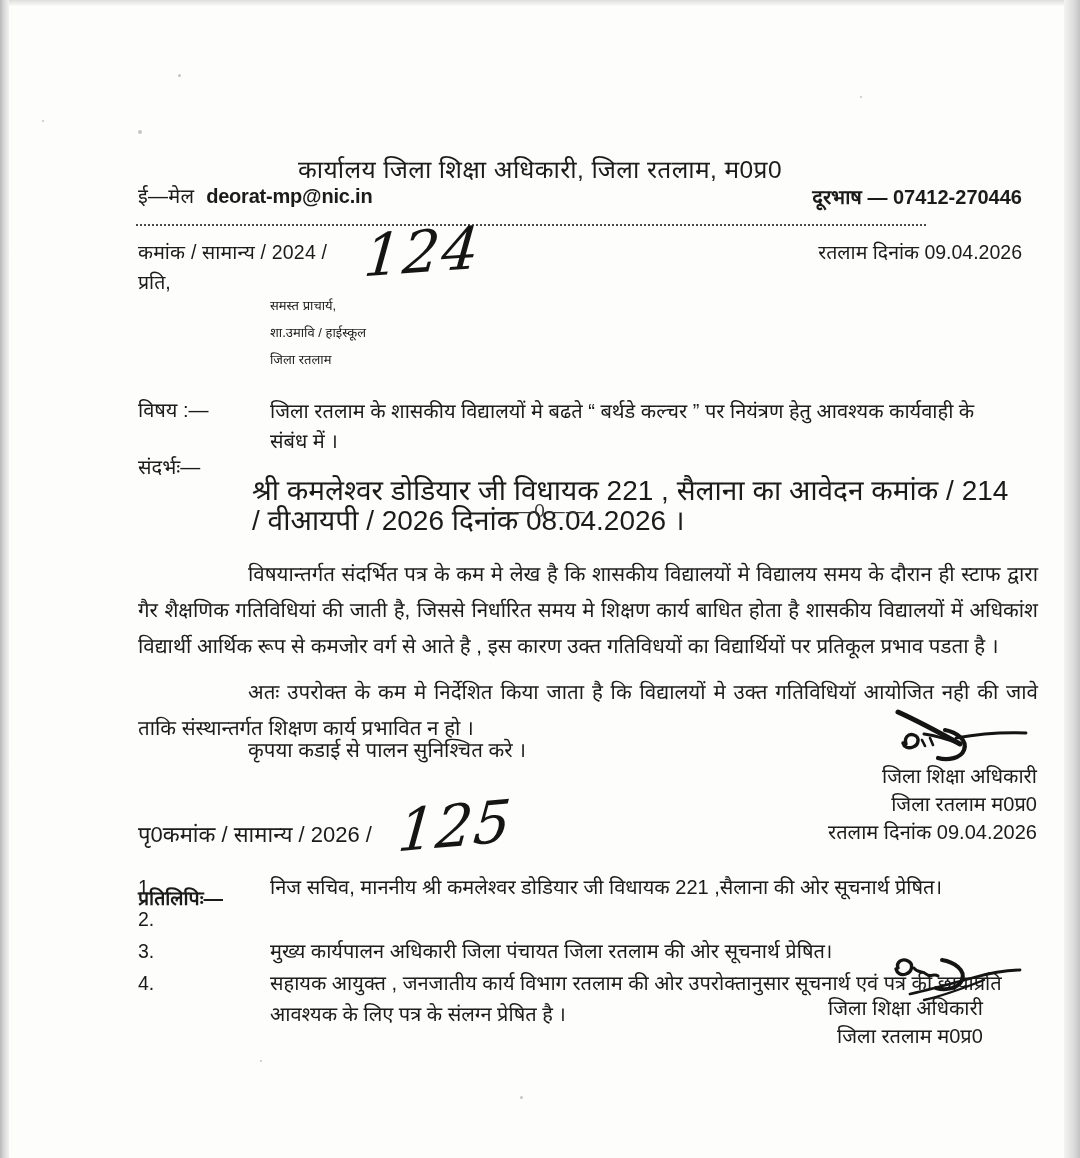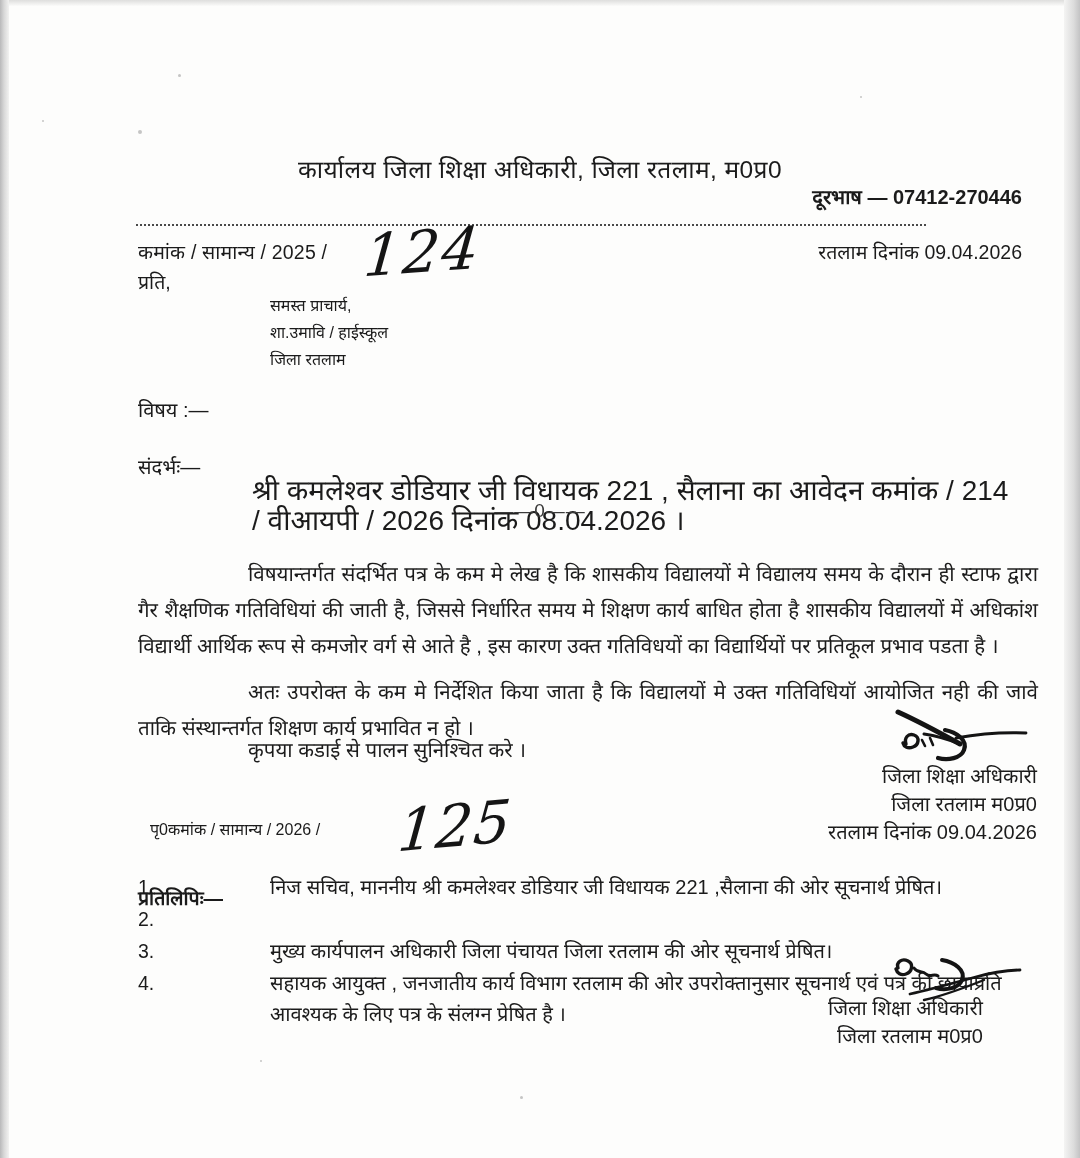--- a/index.html
+++ b/index.html
@@ -214,6 +214,9 @@
 
     <div class="office-title">कार्यालय जिला शिक्षा अधिकारी, जिला रतलाम, म0प्र0</div>
 
+    <div class="email-line">
+      <span class="email-label">ई—मेल</span><span class="email-addr">deorat-mp@nic.in</span>
+    </div>
 
     <div class="phone-line">दूरभाष — 07412-270446</div>
 

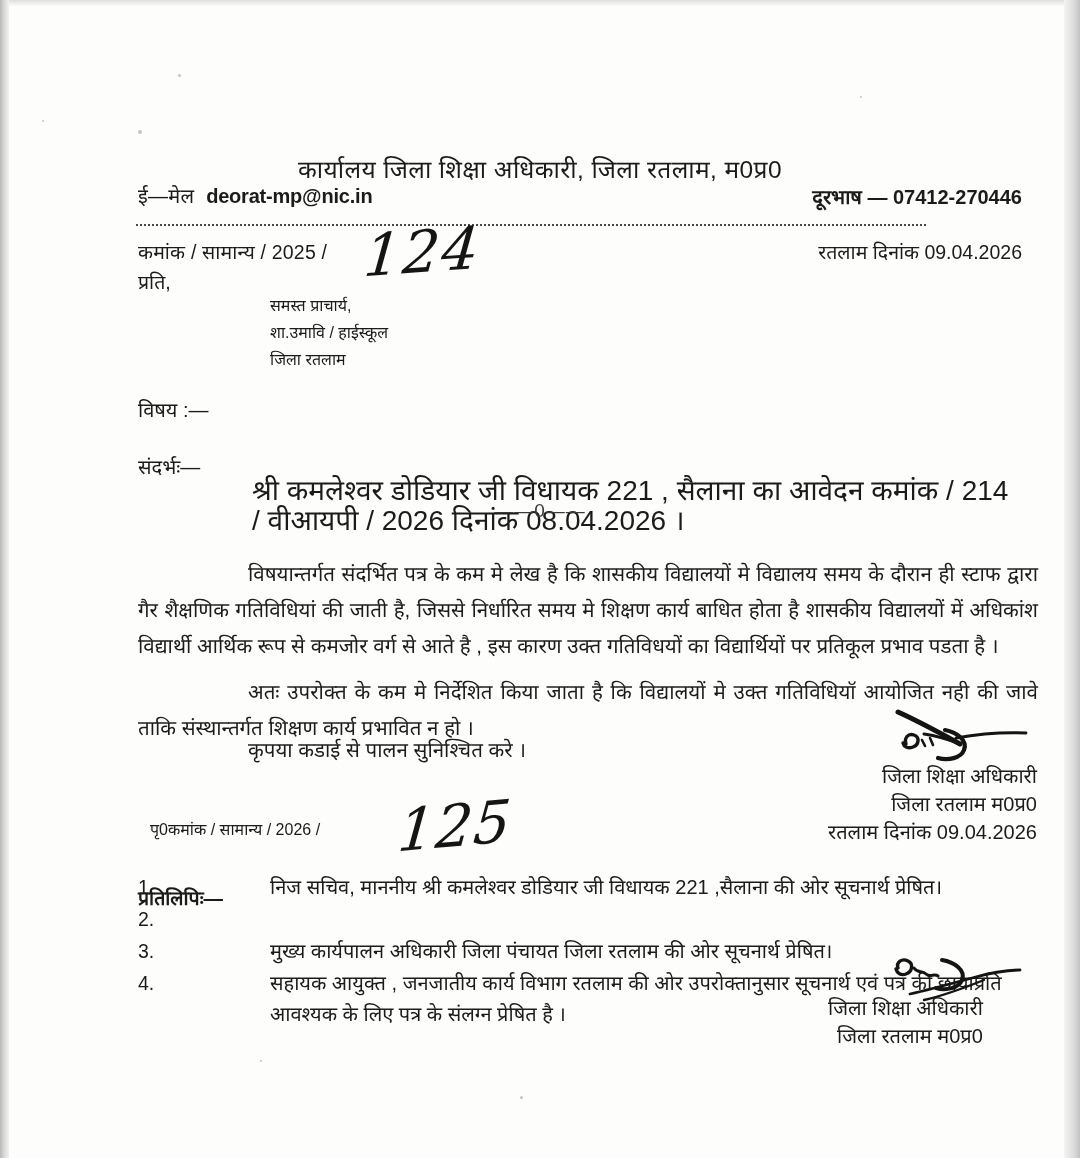--- a/index.html
+++ b/index.html
@@ -222,7 +222,7 @@
 
     <div class="dotted-rule"></div>
 
-    <div class="memo-no">कमांक / सामान्य / 2025 /</div>
+    <div class="memo-no">कमांक / सामान्य / 2024 /</div>
 
     <div class="hand hand-num-top">124</div>
 

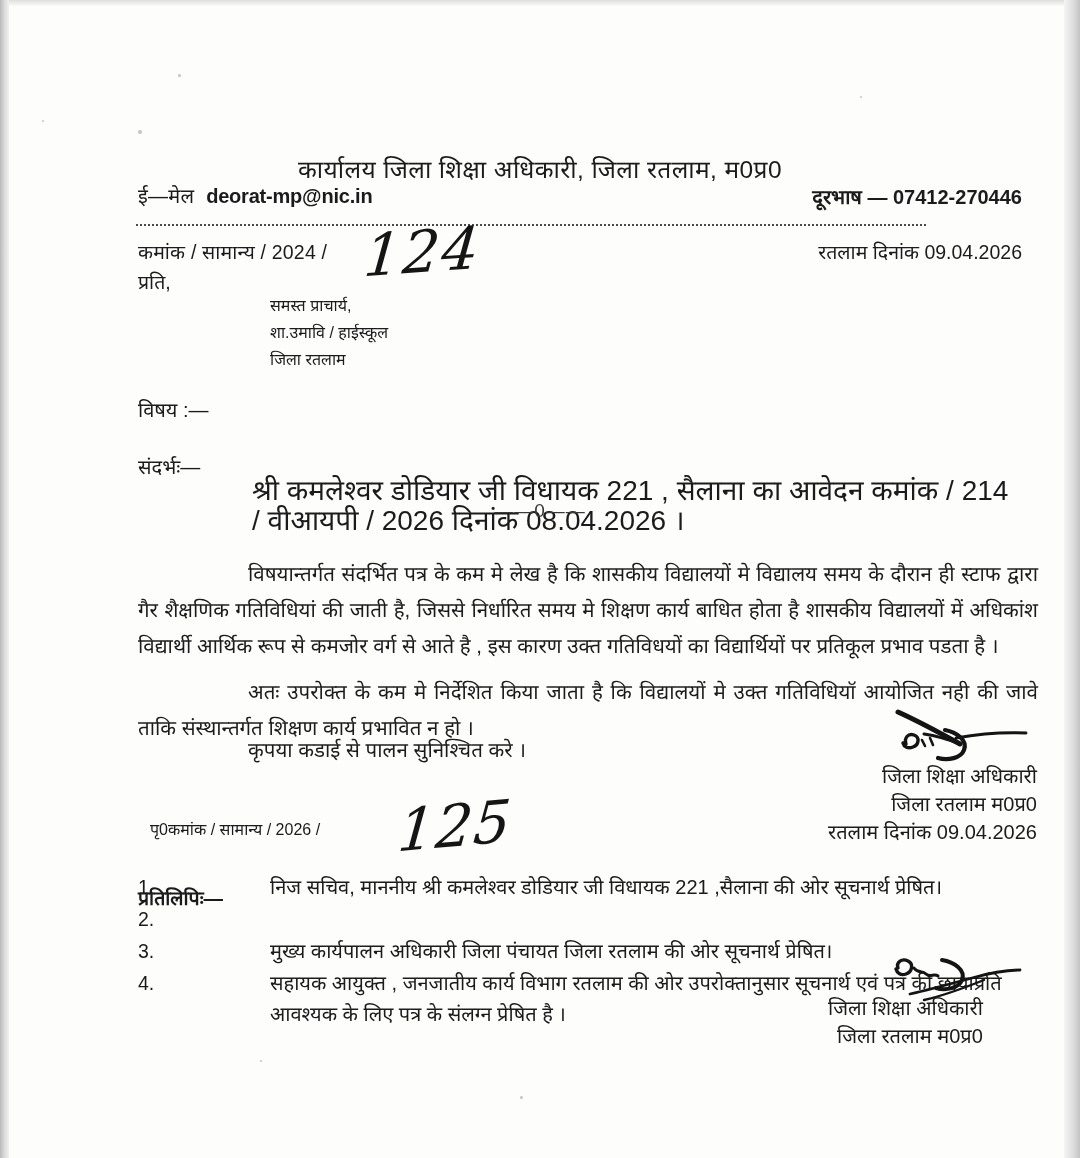--- a/index.html
+++ b/index.html
@@ -101,7 +101,7 @@
   }
   .addr-block {
     position: absolute; left: 270px; top: 292px;
-    font-size: 16px;
+    font-size: 13px;
     line-height: 27px;
   }
 

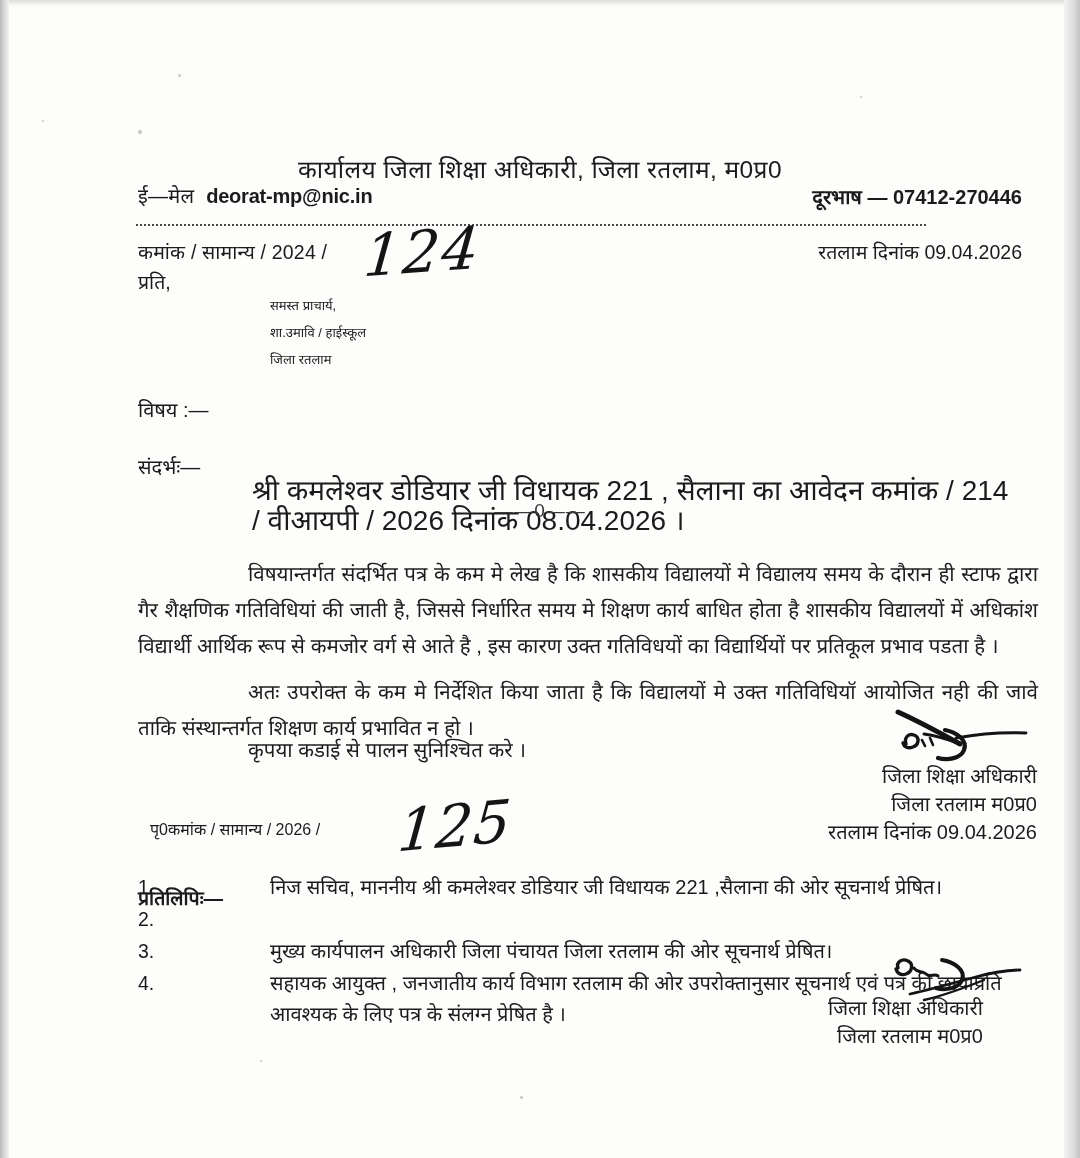--- a/index.html
+++ b/index.html
@@ -237,6 +237,7 @@
     </div>
 
     <div class="label-col subject-label">विषय :—</div>
+    <div class="subject-body">जिला रतलाम के शासकीय विद्यालयों मे बढते “ बर्थडे कल्चर ” पर नियंत्रण हेतु आवश्यक कार्यवाही के संबंध में ।</div>
 
     <div class="label-col ref-label">संदर्भः—</div>
     <div class="ref-body">श्री कमलेश्वर डोडियार जी विधायक 221 , सैलाना  का आवेदन कमांक / 214 / वीआयपी / 2026 दिनांक 08.04.2026 ।</div>

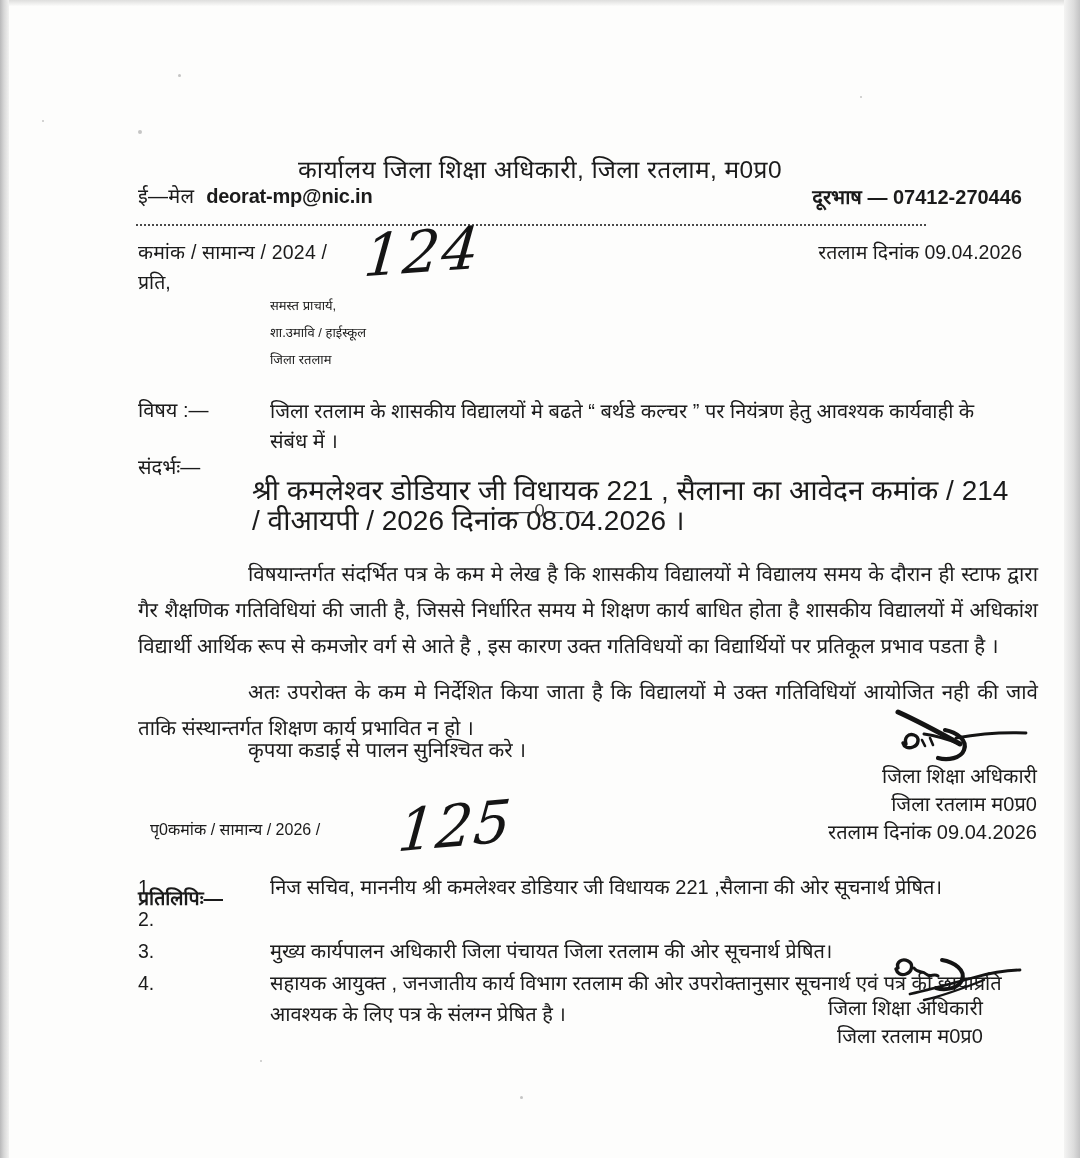--- a/index.html
+++ b/index.html
@@ -166,8 +166,8 @@
 
   
   .endorse-no {
-    position: absolute; left: 150px; top: 818px;
-    font-size: 16px;
+    position: absolute; left: 138px; top: 818px;
+    font-size: 22px;
   }
   .pratilipi {
     position: absolute; left: 138px; top: 884px;

